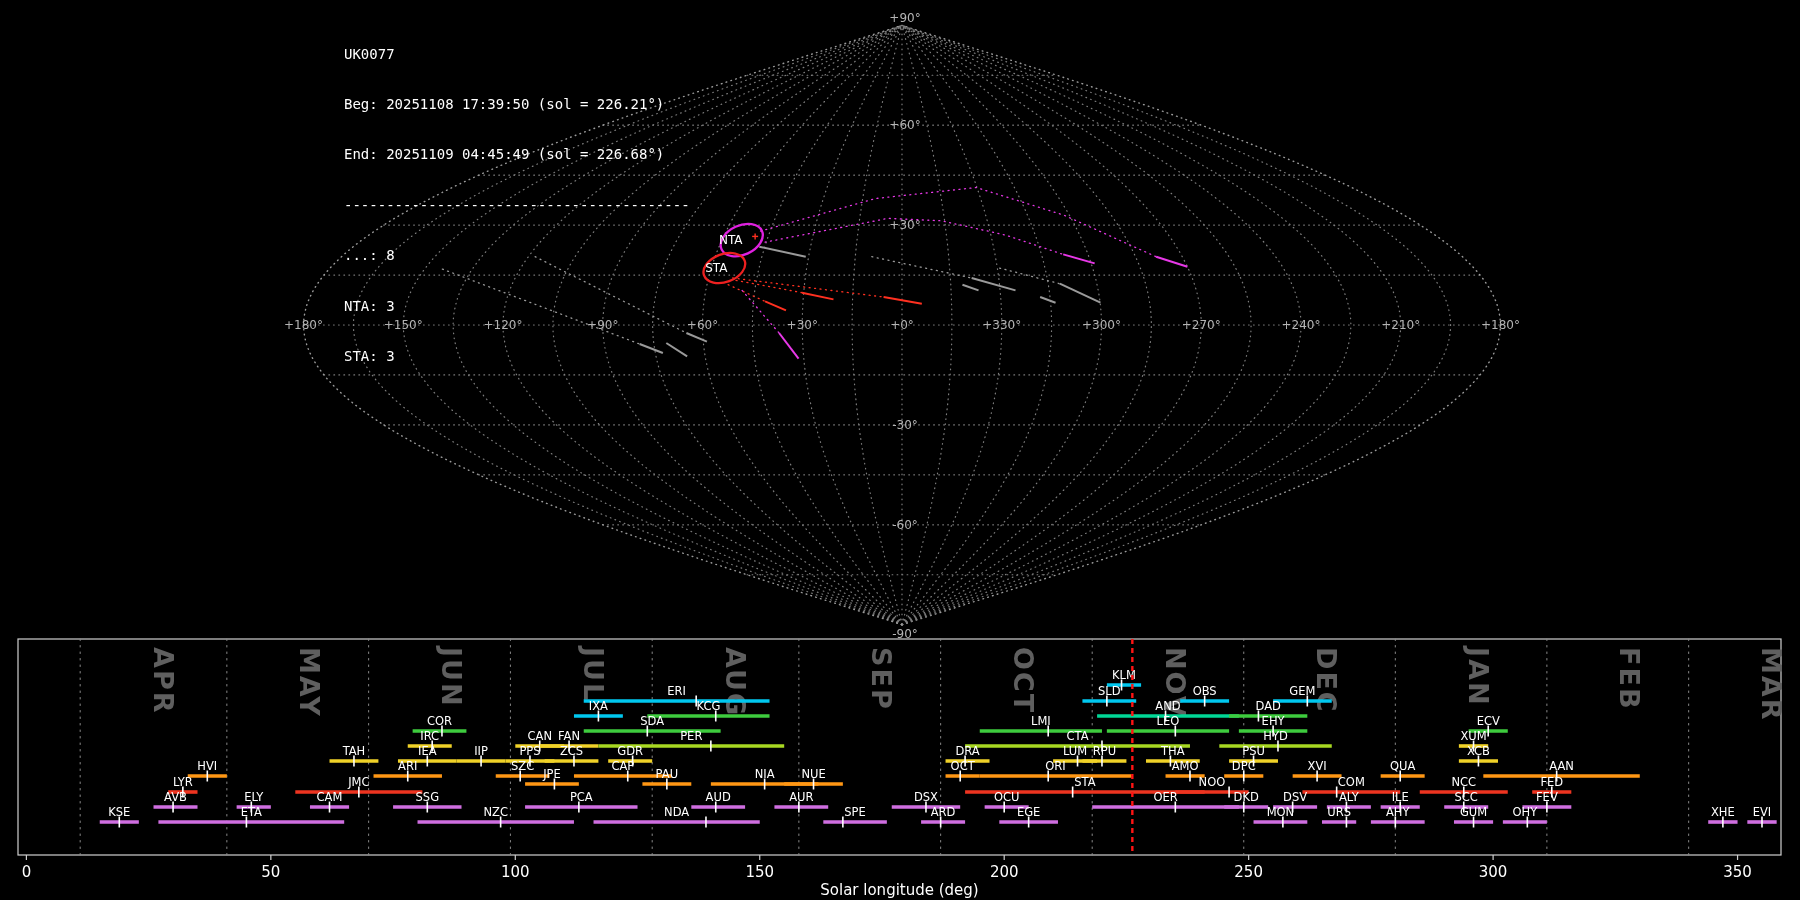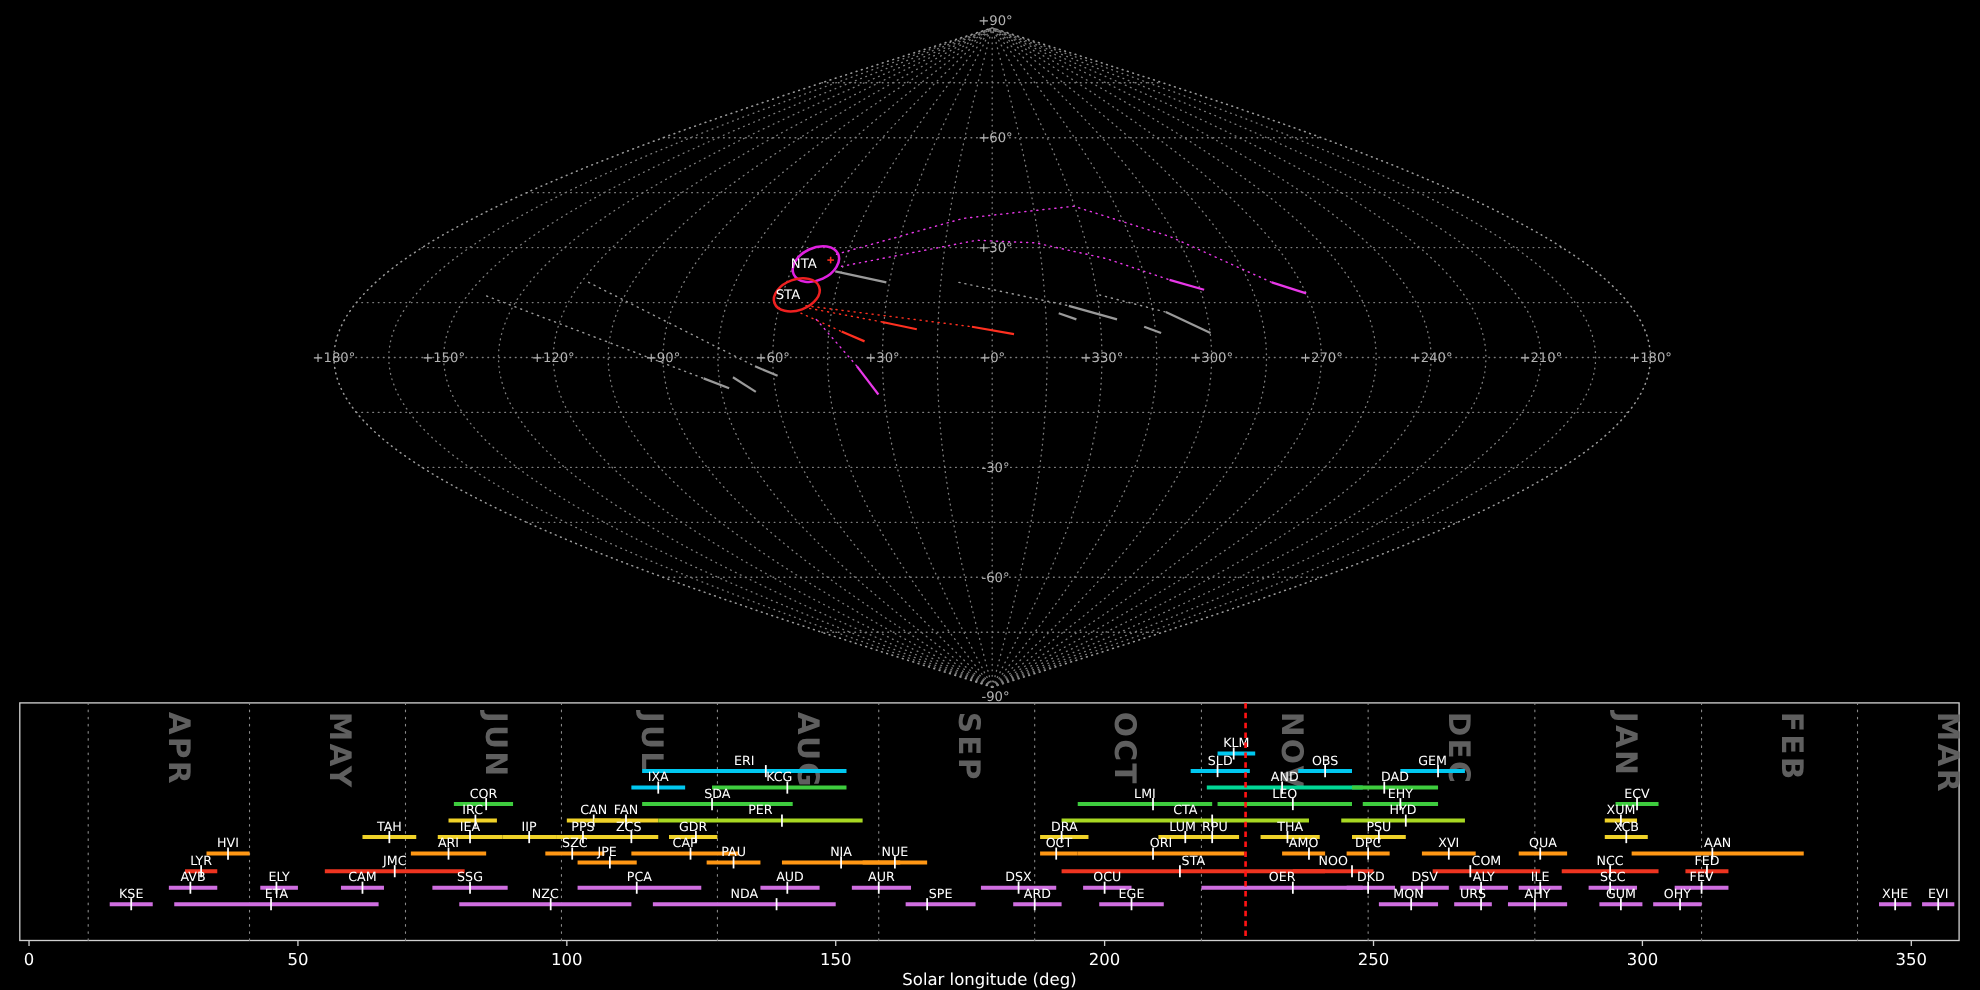--- a/index.html
+++ b/index.html
@@ -405,6 +405,15 @@
       <text x="899.5" y="895" fill="#ffffff" font-size="15px" text-anchor="middle">Solar longitude (deg)</text>
     </svg>
 
+  <div class="info">
+    <div>UK0077</div>
+    <div>Beg: 20251108 17:39:50 (sol = 226.21°)</div>
+    <div>End: 20251109 04:45:49 (sol = 226.68°)</div>
+    <div>-----------------------------------------</div>
+    <div>...: 8</div>
+    <div>NTA: 3</div>
+    <div>STA: 3</div>
+  </div>
 
 </div>
 

